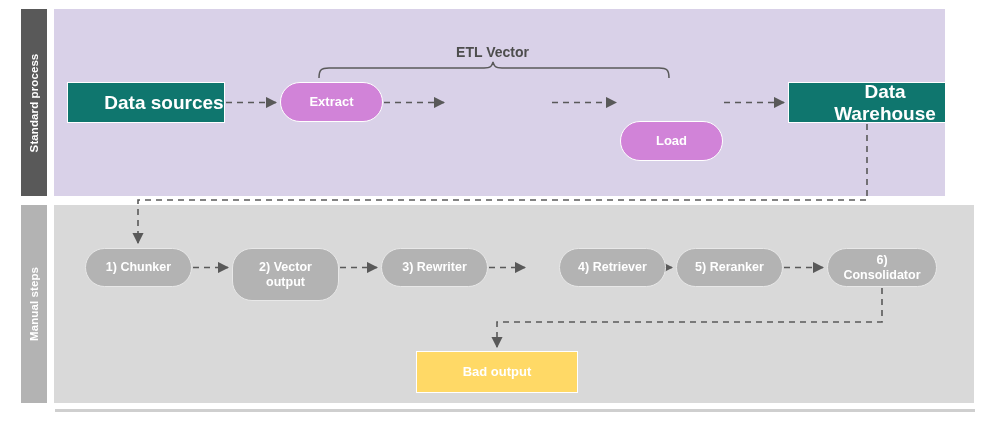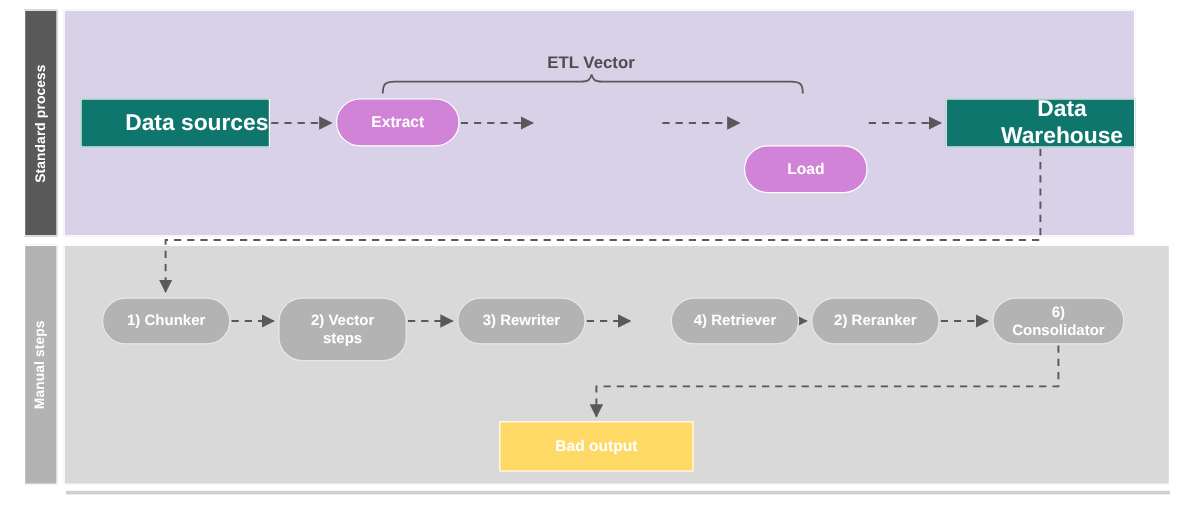--- a/index.html
+++ b/index.html
@@ -175,7 +175,7 @@
   </div>
 
   <div class="node pill-gray" id="n-reranker">
-    <span>2) Reranker</span>
+    <span>5) Reranker</span>
   </div>
 
   <div class="node pill-gray" id="n-consolidator">

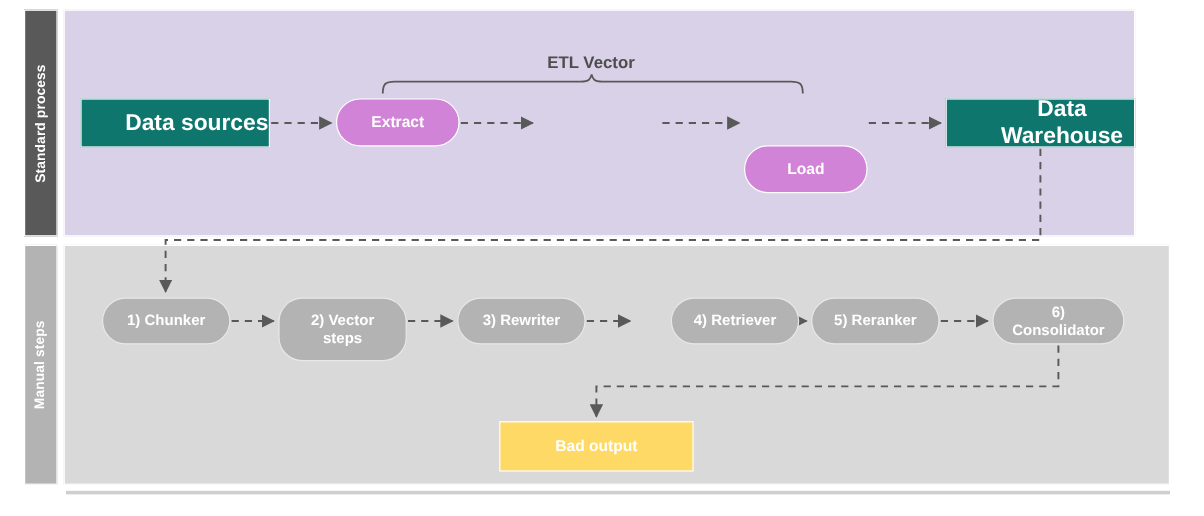--- a/index.html
+++ b/index.html
@@ -162,7 +162,7 @@
   <div class="node pill-gray" id="n-vector-store">
     <span>
       <span>2) Vector</span><br>
-      <span>steps</span>
+      <span>output</span>
     </span>
   </div>
 

